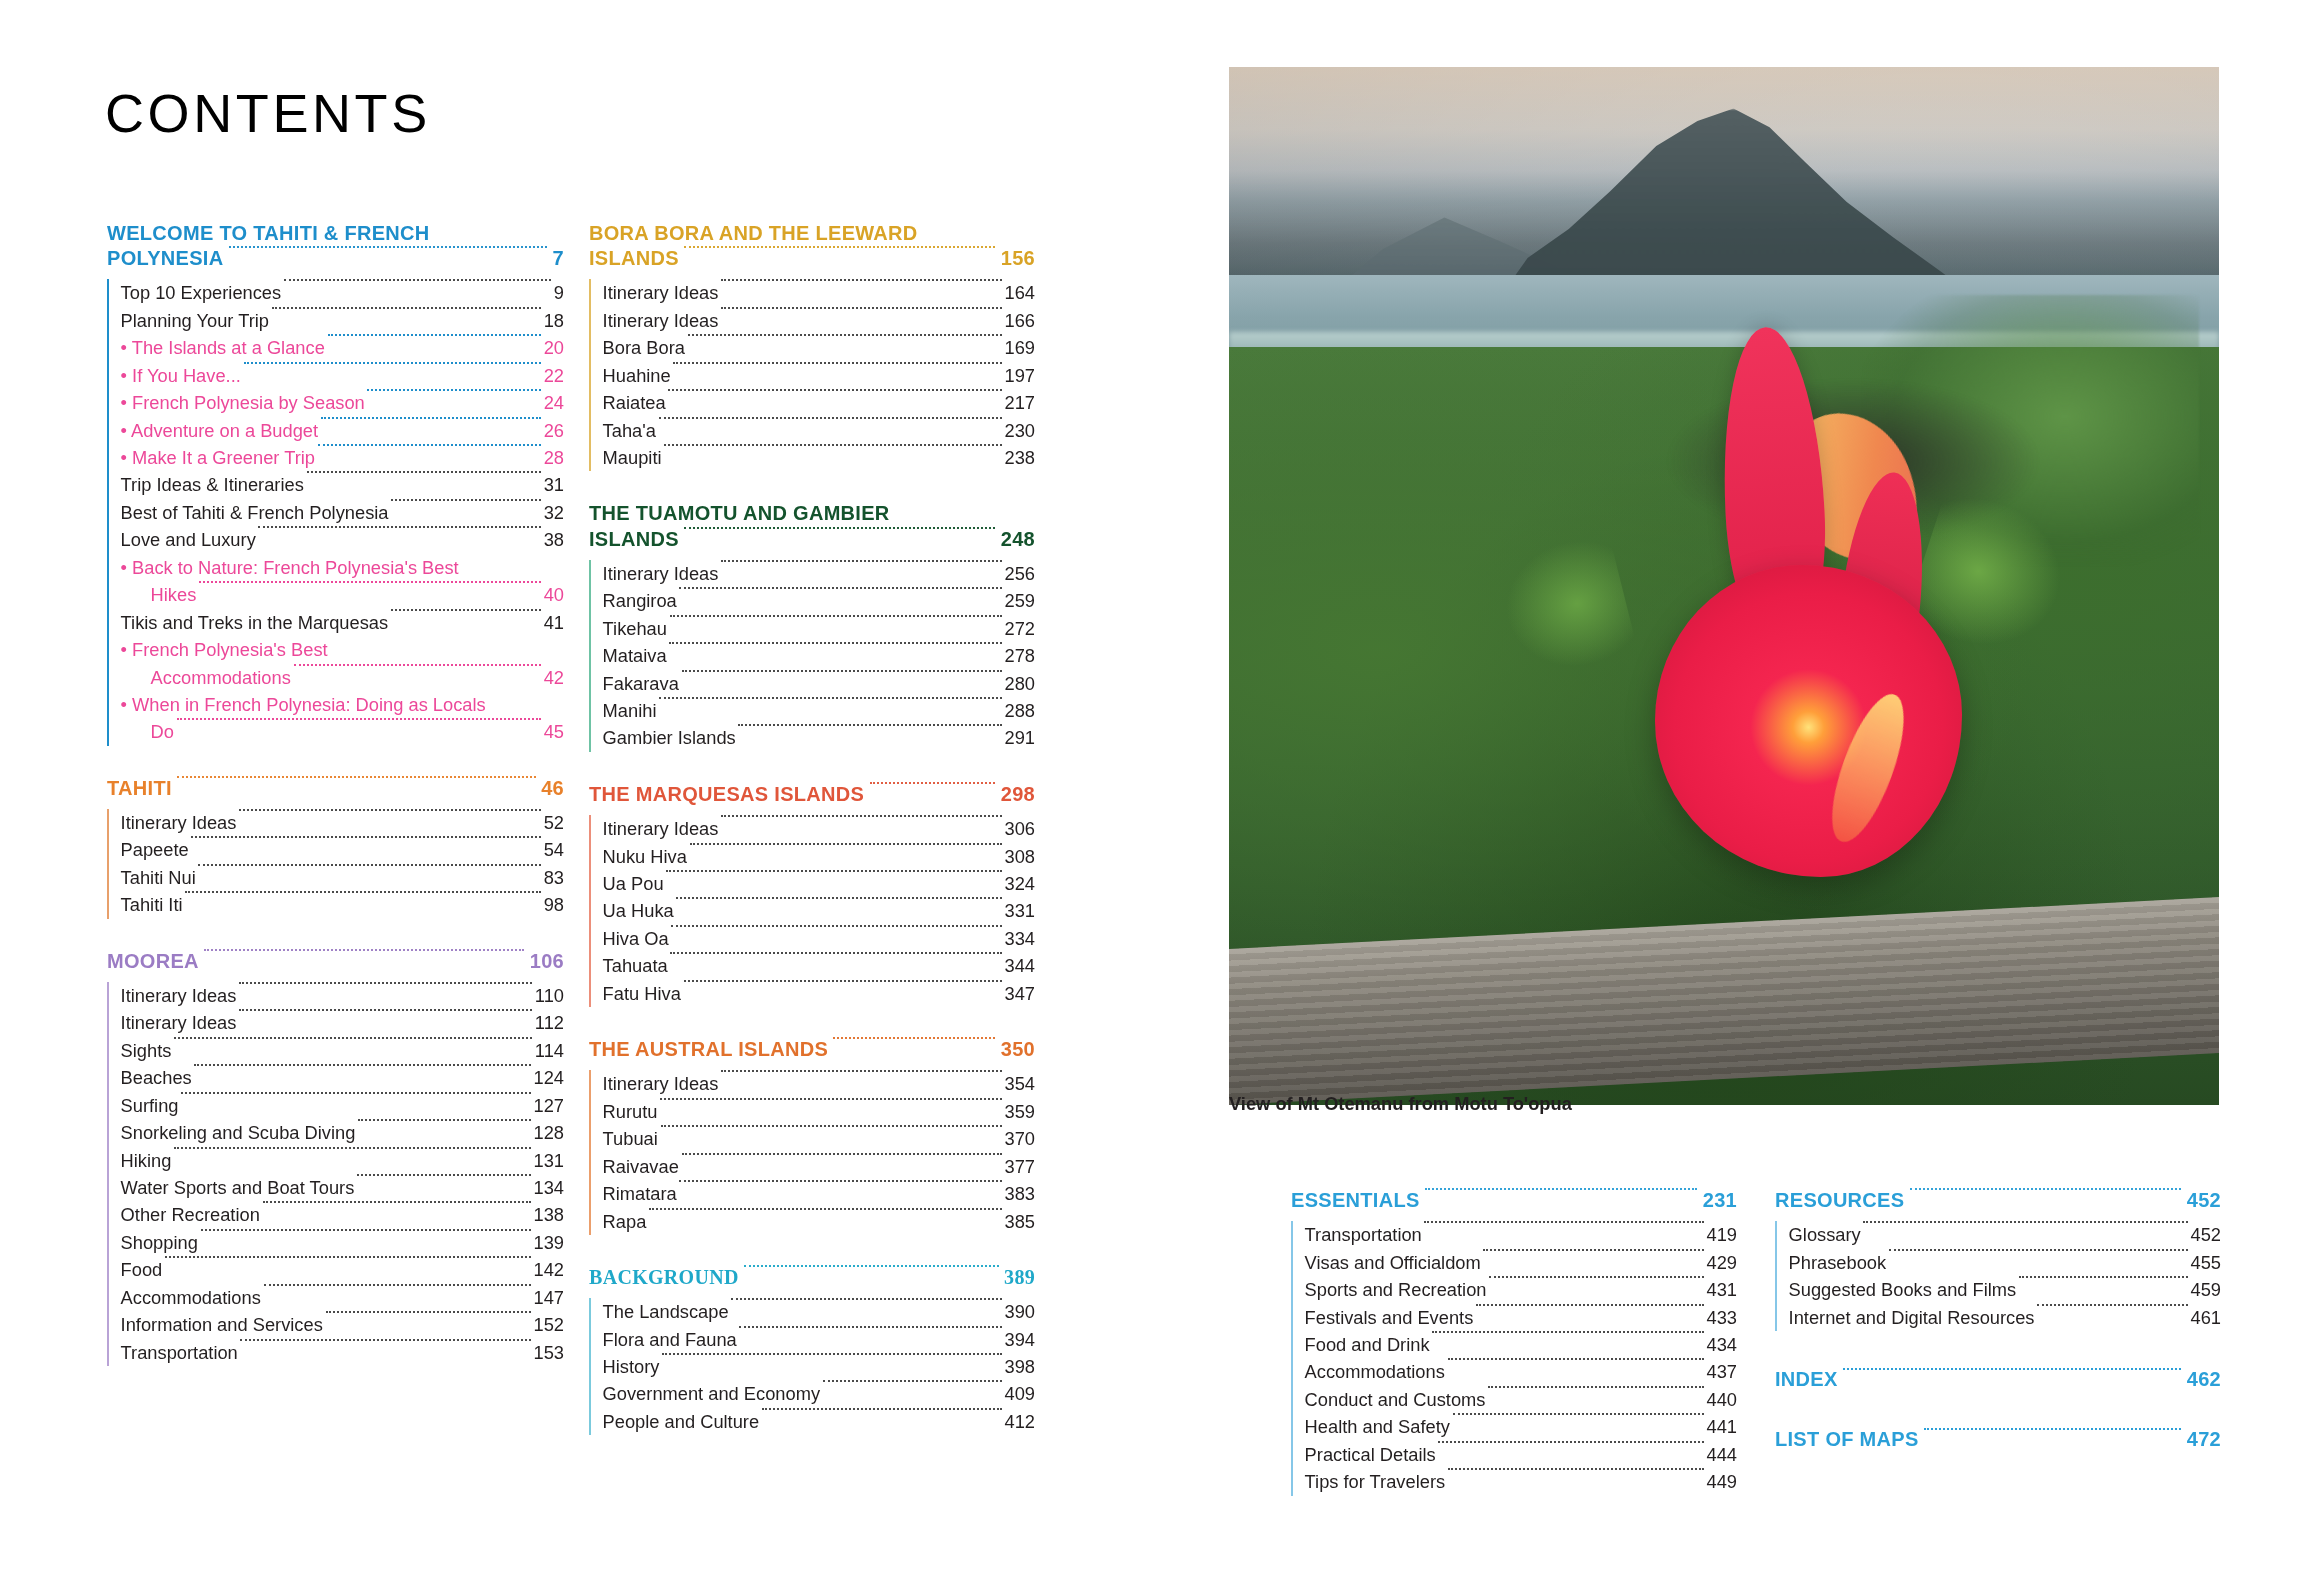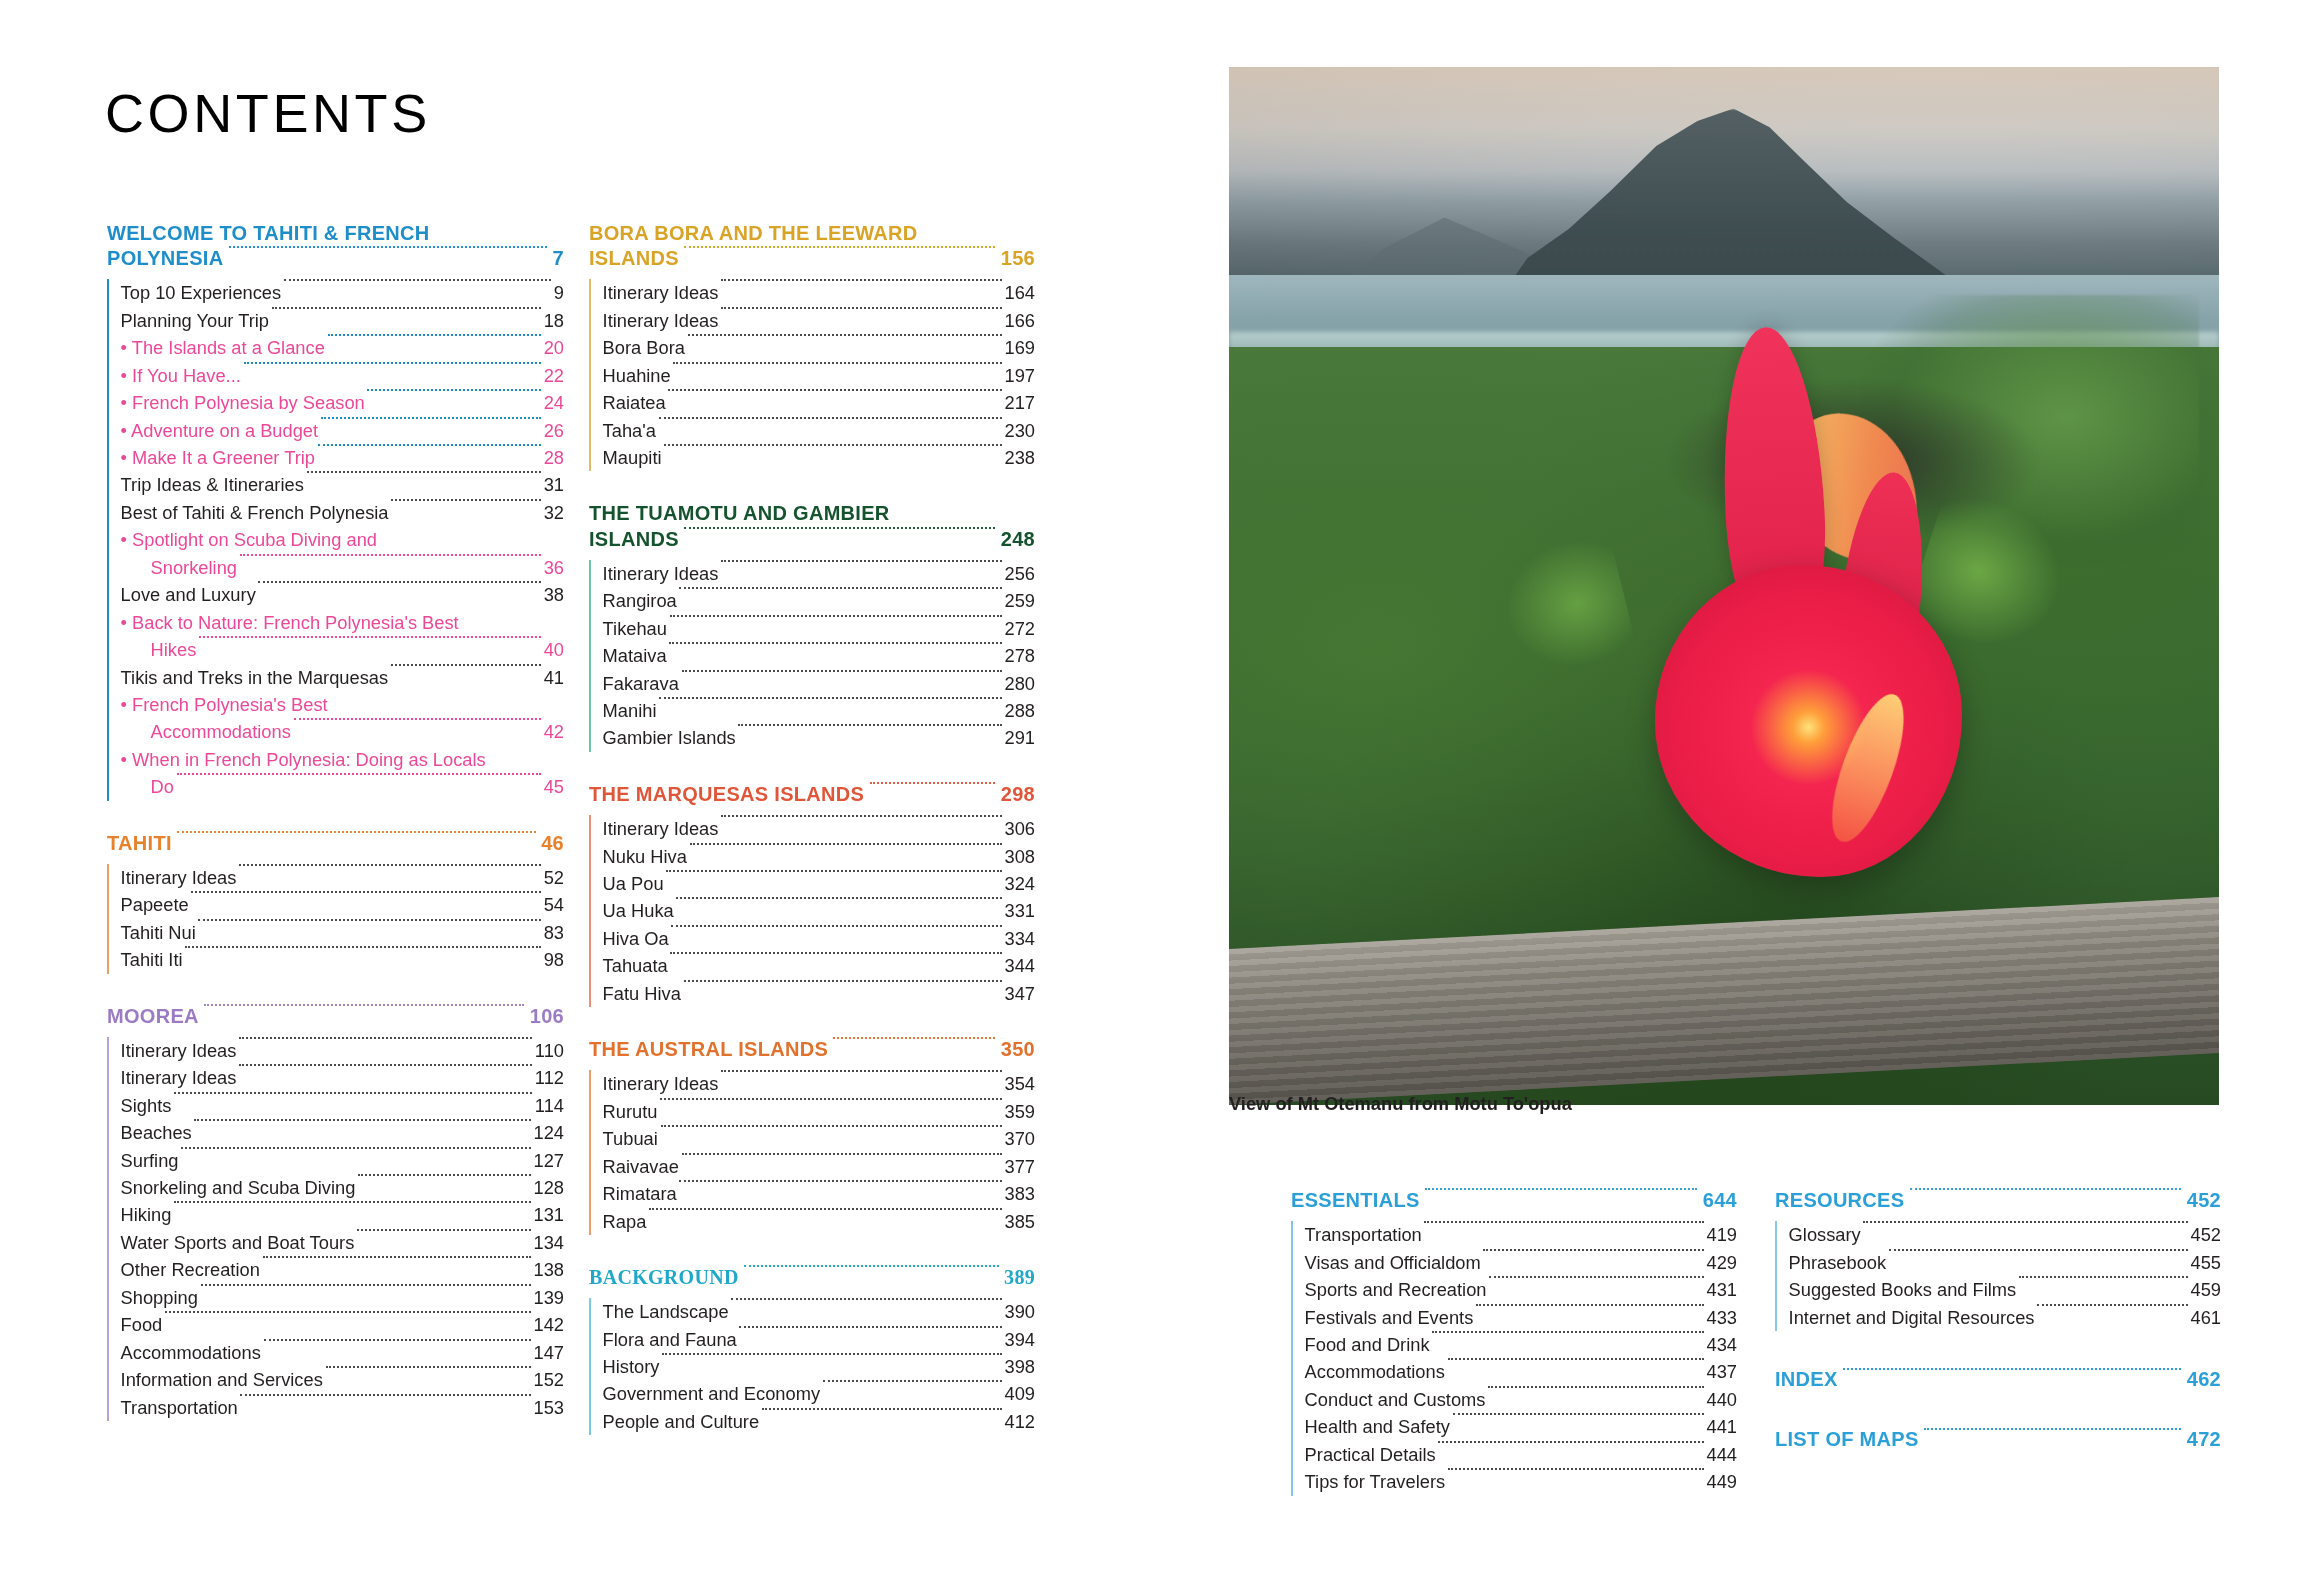--- a/index.html
+++ b/index.html
@@ -290,14 +290,6 @@
             <span class="dots"></span>
             <span class="pg">32</span>
           </div>
-          <div class="entry sub cont">
-            <span style="display: block;">• Spotlight on Scuba Diving and</span>
-            <span class="line2">
-              <span class="et">Snorkeling</span>
-              <span class="dots"></span>
-              <span class="pg">36</span>
-            </span>
-          </div>
           <div class="entry">
             <span class="et">Love and Luxury</span>
             <span class="dots"></span>

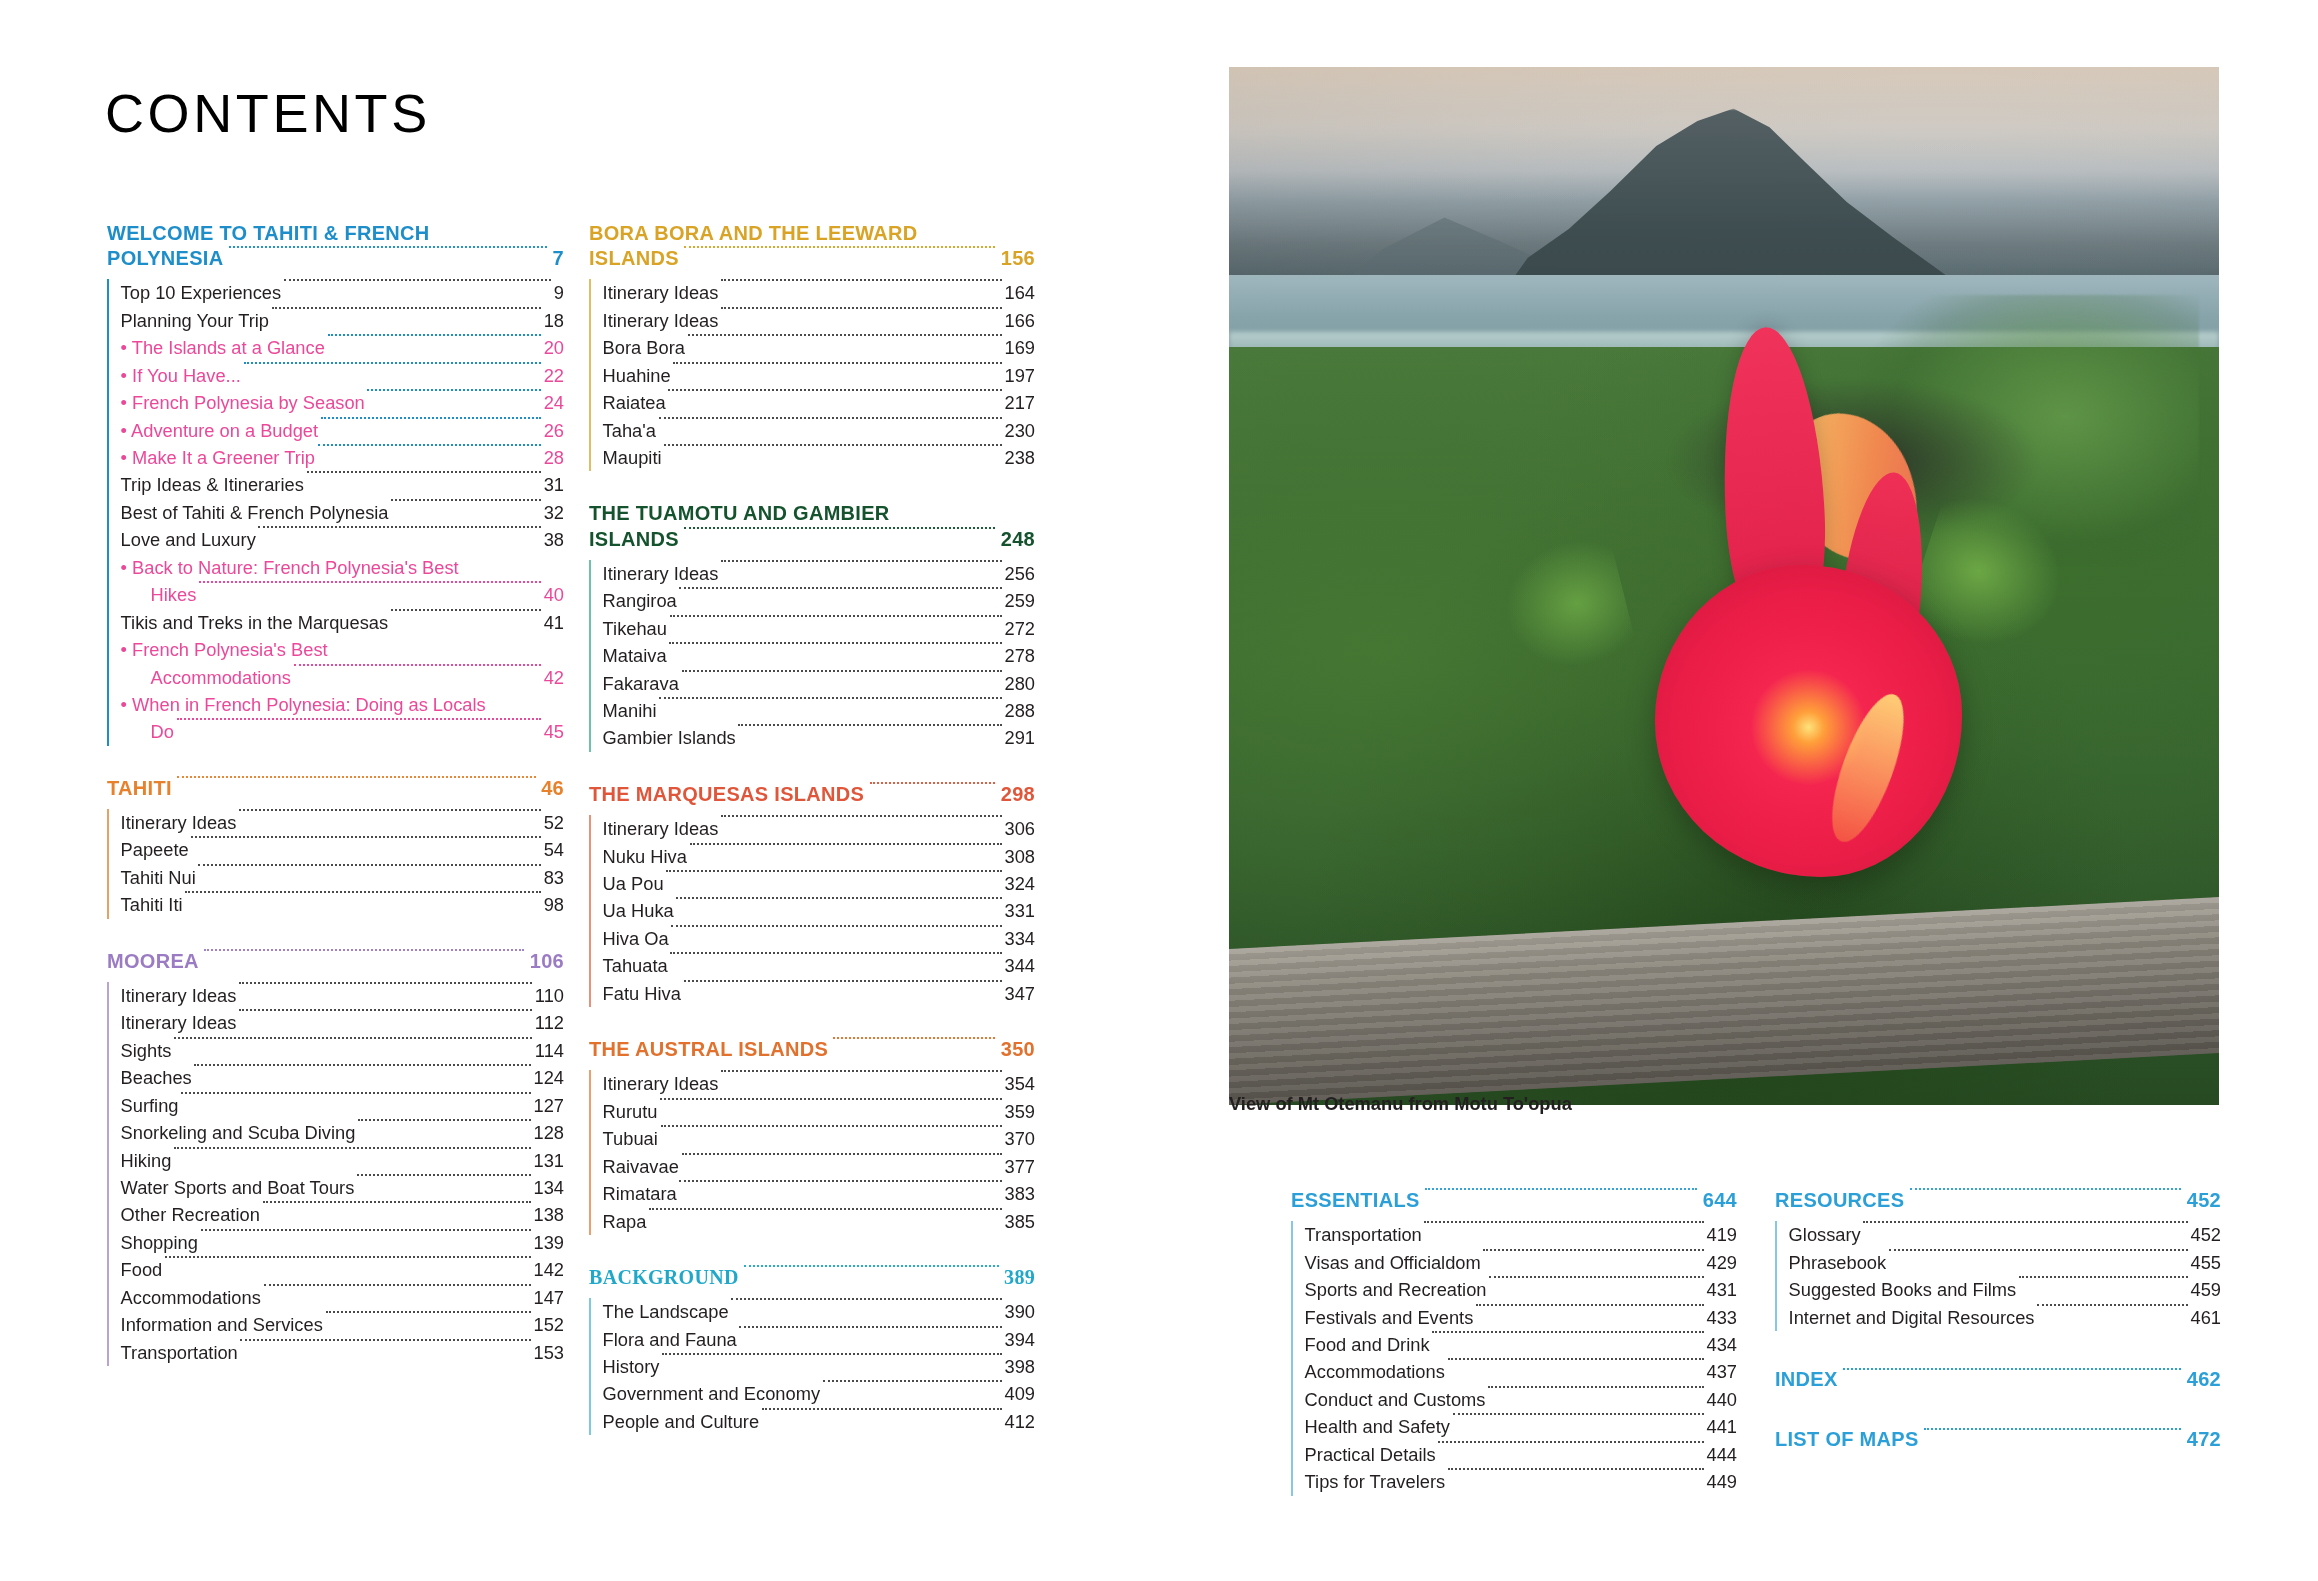--- a/index.html
+++ b/index.html
@@ -676,7 +676,7 @@
         <div class="sec-head c-skyblue">
           <span class="ht">ESSENTIALS</span>
           <span class="dots"></span>
-          <span class="pg">644</span>
+          <span class="pg">231</span>
         </div>
         <div class="entries rule-sky">
           <div class="entry">

